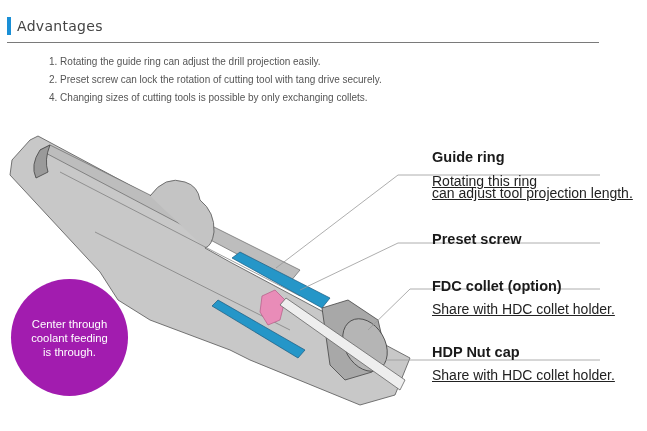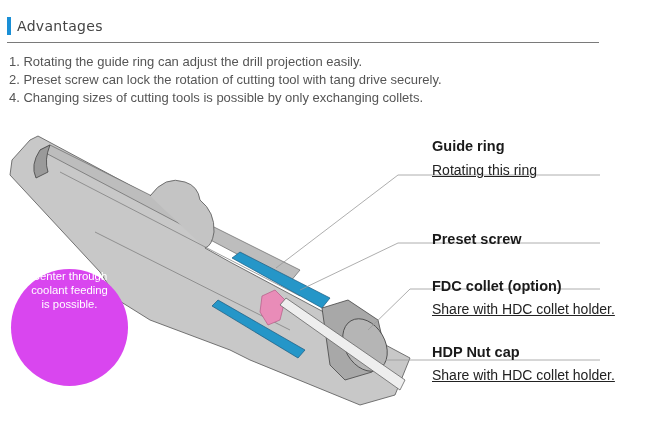--- a/index.html
+++ b/index.html
@@ -9,7 +9,7 @@
   .hdr-title{font-family:"DejaVu Sans",sans-serif;font-size:14px;color:#444;letter-spacing:0.3px;}
   .hdr-rule{position:absolute;left:7px;top:42px;width:592px;height:1px;background:#7a7a7a;}
   .adv-list{position:absolute;left:9px;top:53px;margin:0;padding:0;list-style:none;}
-  .adv-list li{font-size:13px;color:#555;line-height:18.2px;white-space:nowrap;}
+  .adv-list li{font-size:10px;color:#555;line-height:18.2px;white-space:nowrap;margin-left:40px;}
   svg.drawing{position:absolute;left:0;top:0;}
   .callout{position:absolute;left:432px;}
   .c-title{font-size:14.5px;font-weight:bold;color:#1a1a1a;white-space:nowrap;}

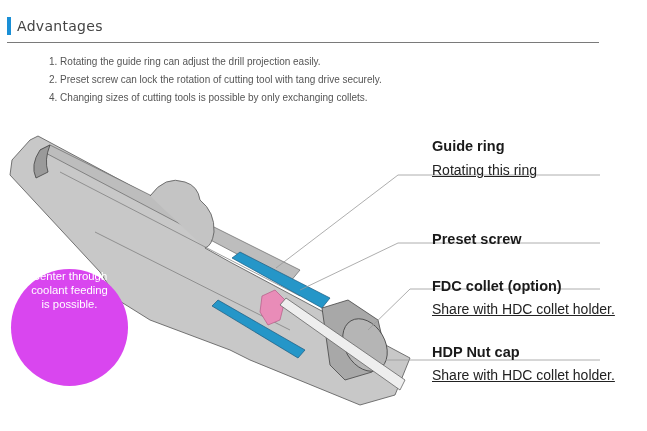--- a/index.html
+++ b/index.html
@@ -71,7 +71,7 @@
   </g>
 </svg>
 
-<div class="callout" style="top:138px;">
+<div class="callout" style="top:149px;">
   <div class="c-title">Guide ring</div>
   <div style="height:10px"></div>
   <div class="c-desc">Rotating this ring</div>

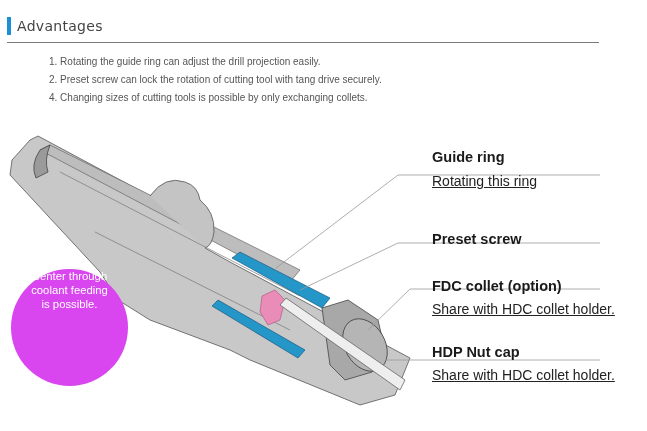--- a/index.html
+++ b/index.html
@@ -75,6 +75,7 @@
   <div class="c-title">Guide ring</div>
   <div style="height:10px"></div>
   <div class="c-desc">Rotating this ring</div>
+  <div class="c-desc">can adjust tool projection length.</div>
 </div>
 
 <div class="callout" style="top:231px;">

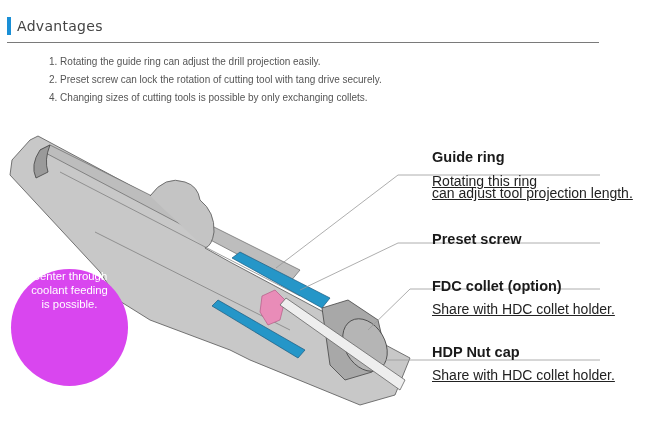--- a/index.html
+++ b/index.html
@@ -14,7 +14,7 @@
   .callout{position:absolute;left:432px;}
   .c-title{font-size:14.5px;font-weight:bold;color:#1a1a1a;white-space:nowrap;}
   .c-desc{font-size:14px;color:#222;line-height:12px;white-space:nowrap;text-decoration:underline;}
-  .bubble{position:absolute;left:11px;top:269px;width:117px;height:117px;border-radius:50%;background:#d946ef;display:flex;justify-content:center;text-align:center;}
+  .bubble{position:absolute;left:11px;top:279px;width:117px;height:117px;border-radius:50%;background:#a21caf;display:flex;align-items:center;justify-content:center;text-align:center;}
   .bubble-text{color:#fff;font-size:11.3px;line-height:14px;width:100px;}
 </style>
 </head>

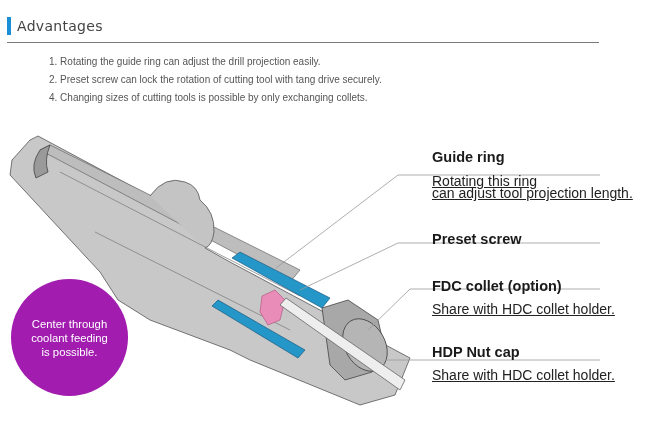--- a/index.html
+++ b/index.html
@@ -98,7 +98,7 @@
   <div class="bubble-text">
     <div>Center through</div>
     <div>coolant feeding</div>
-    <div>is possible.</div>
+    <div>is through.</div>
   </div>
 </div>
 

